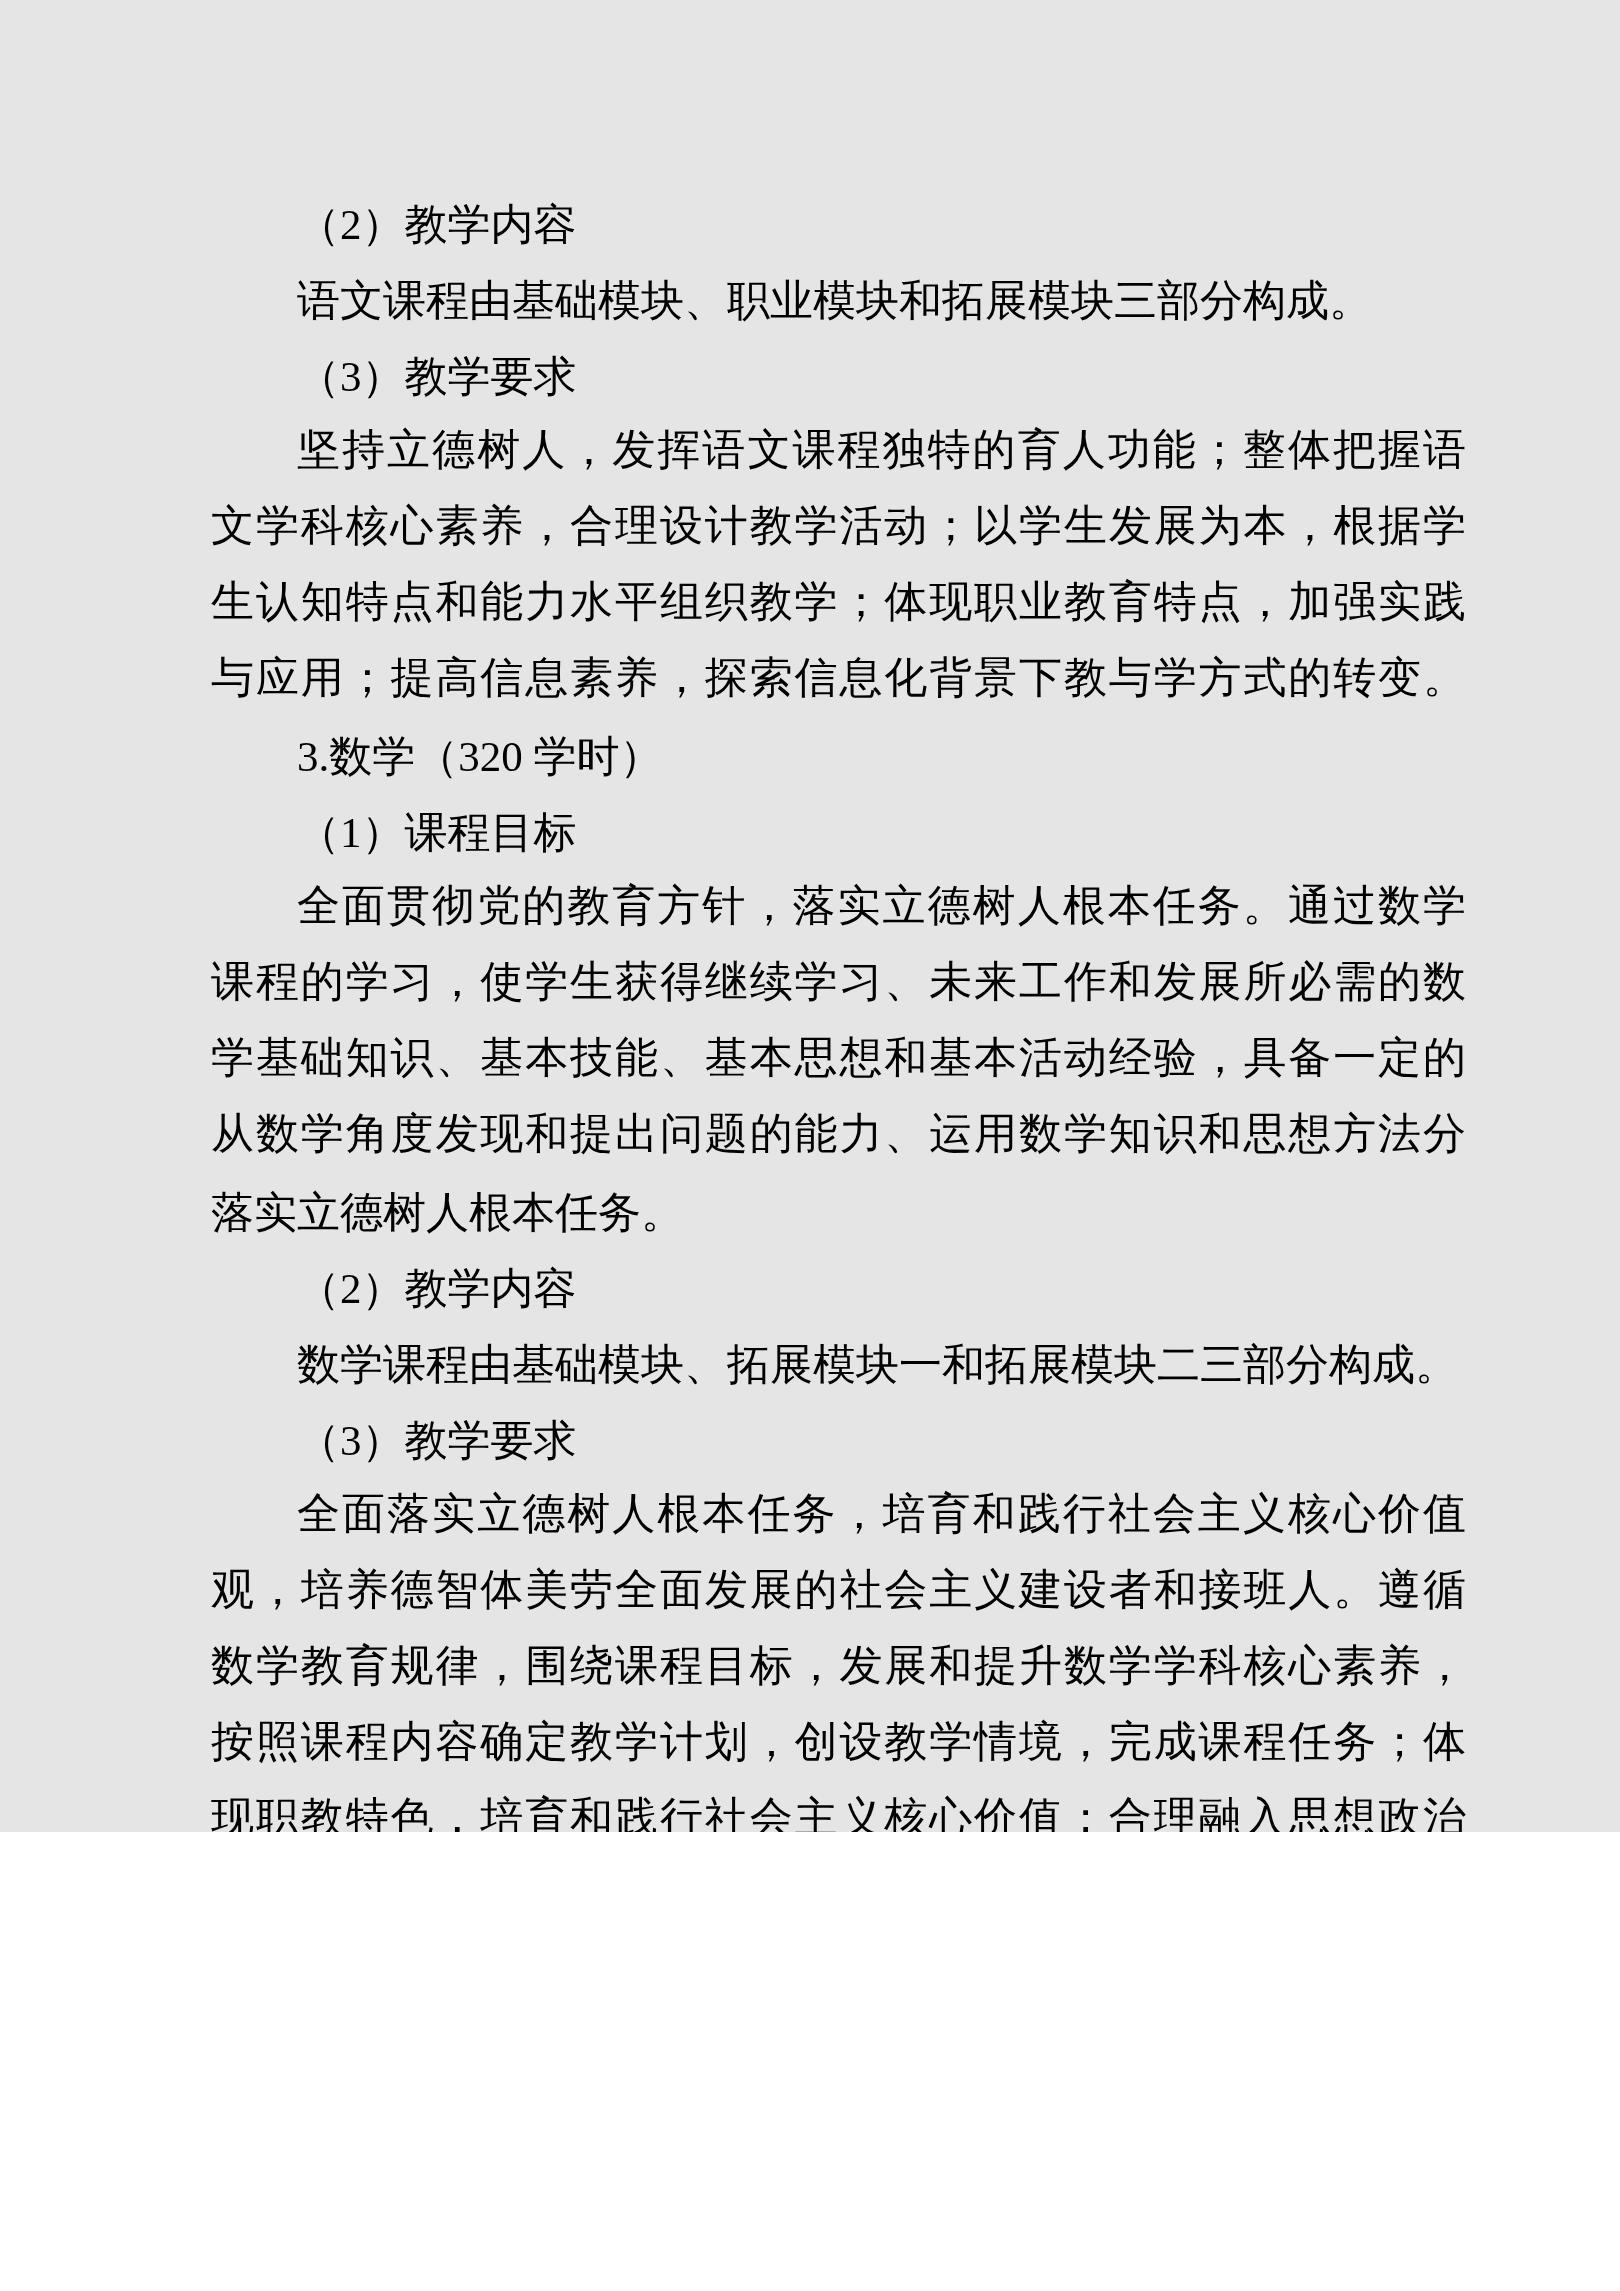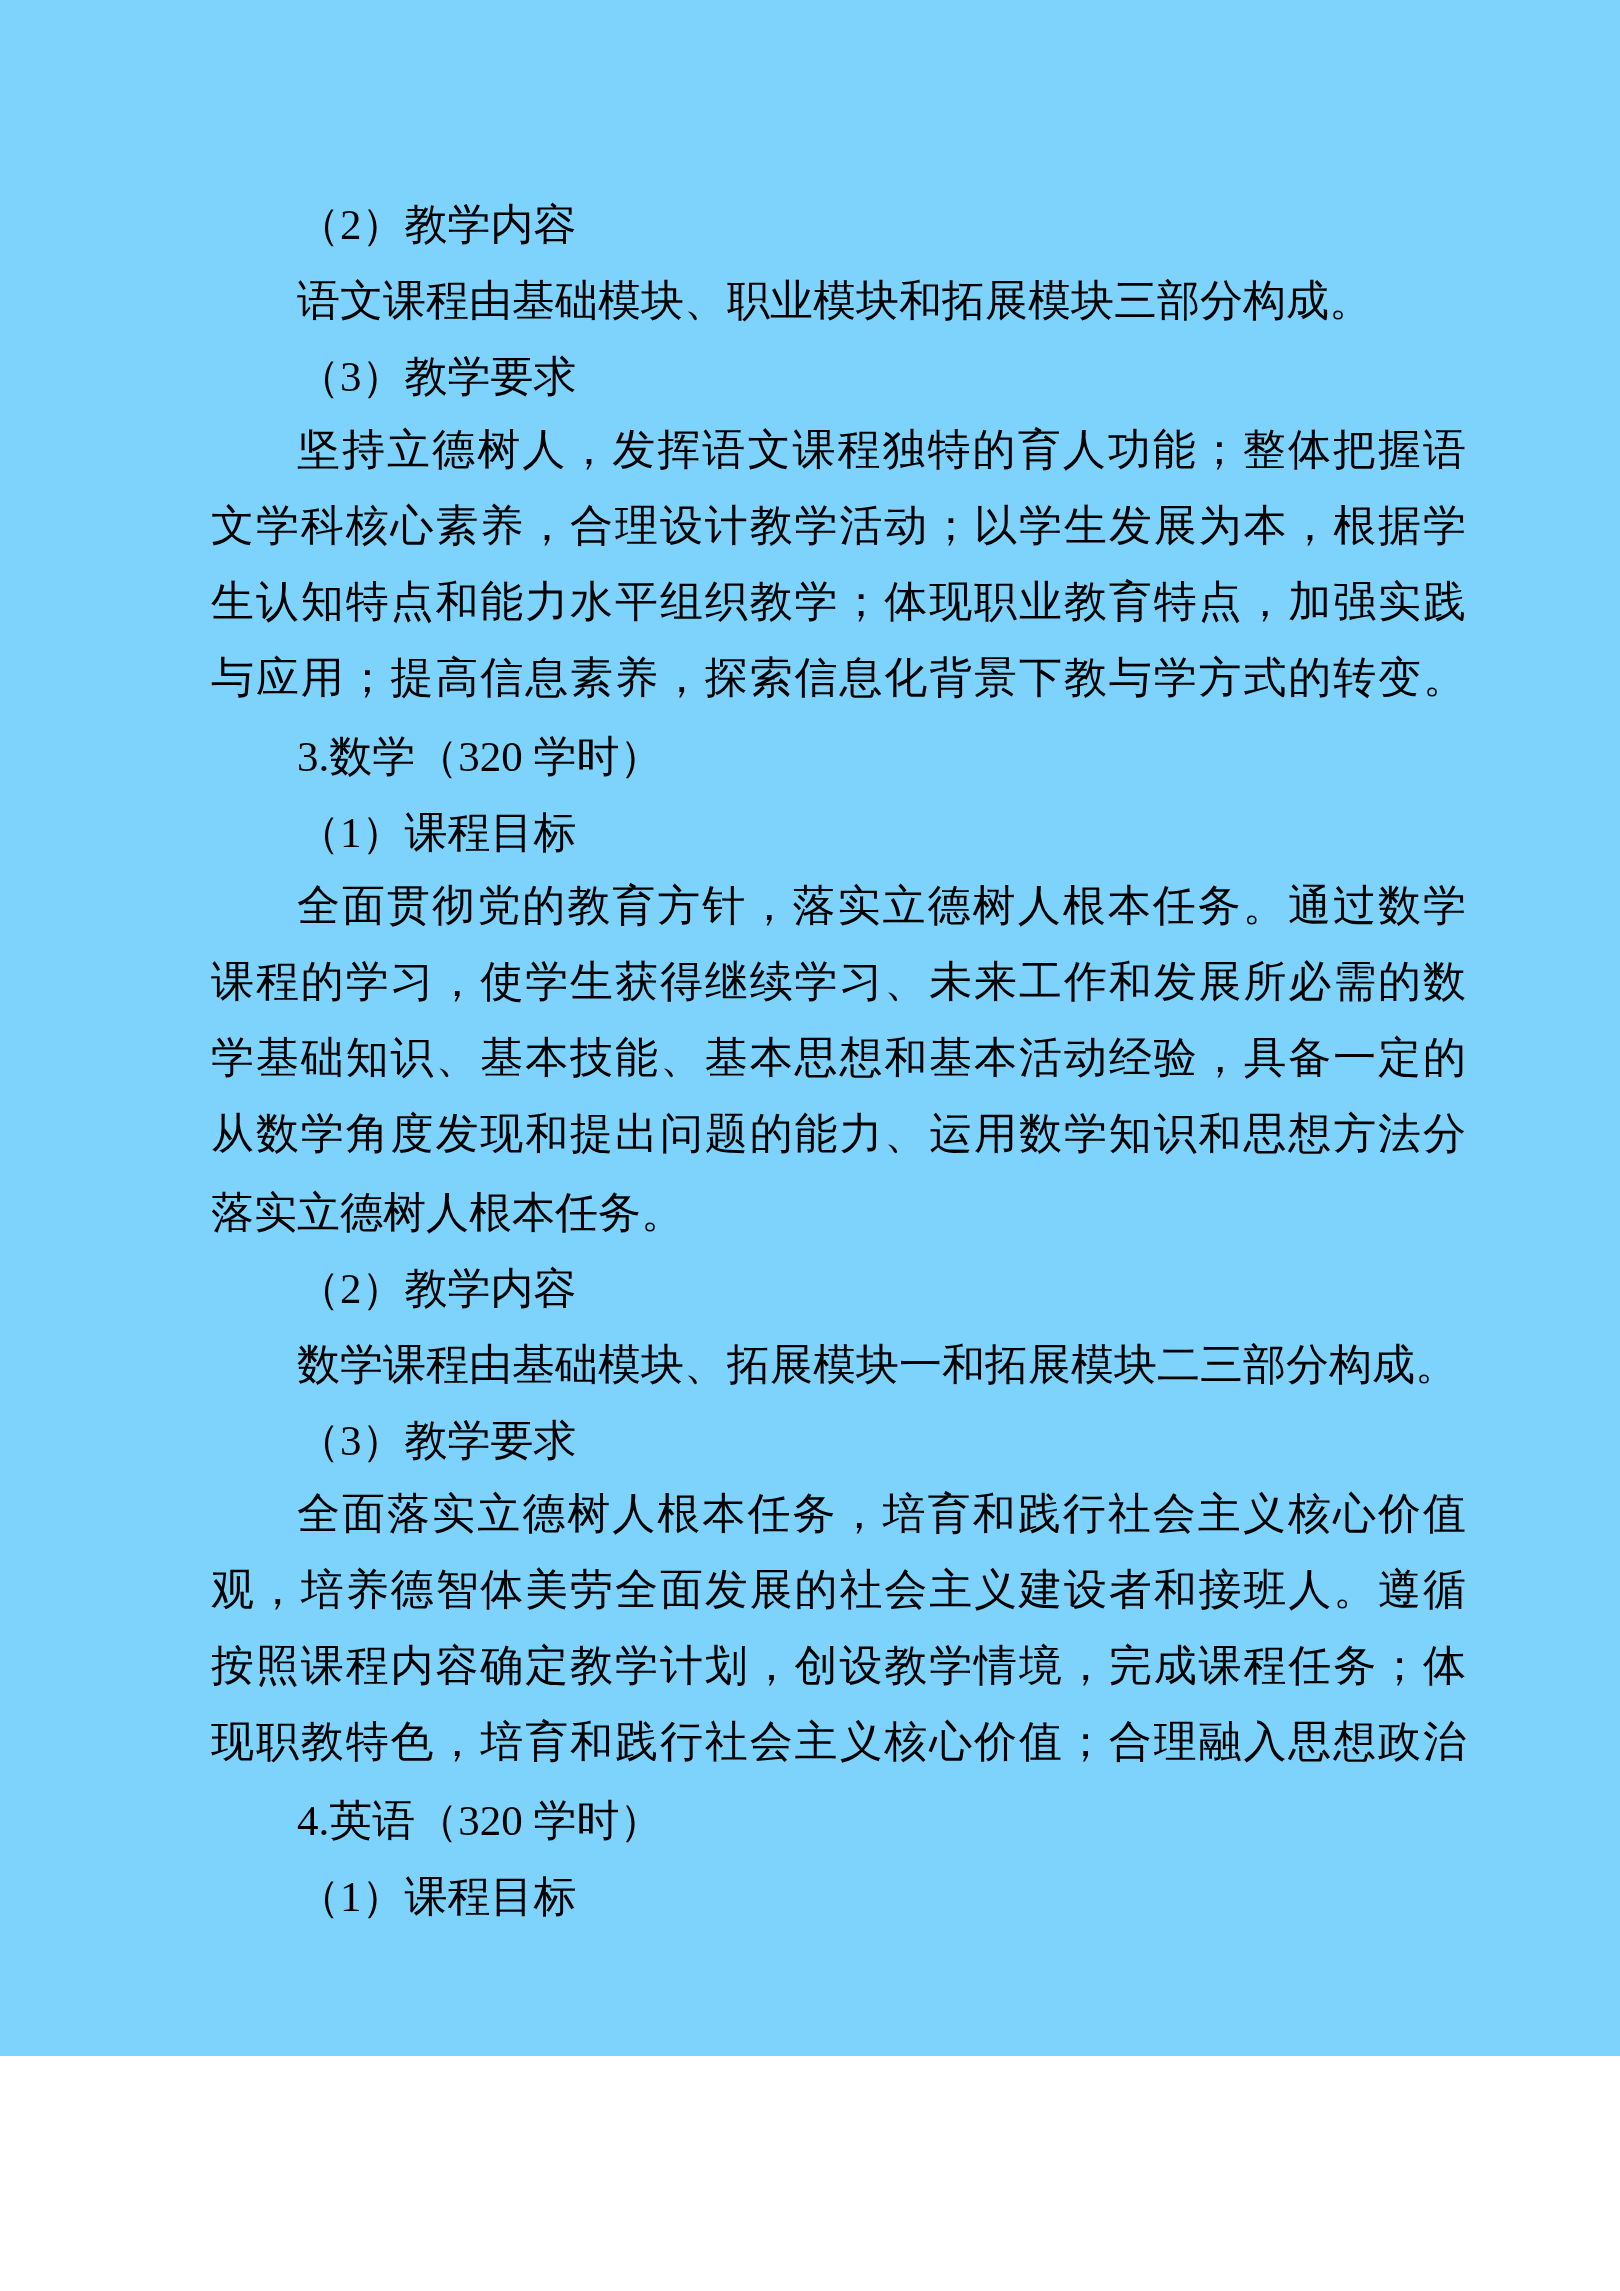--- a/index.html
+++ b/index.html
@@ -10,8 +10,8 @@
   .page {
     position: relative;
     width: 1620px;
-    height: 2056px;
-    background: #7dd3fc;
+    height: 1832px;
+    background: #e5e5e5;
     color: #000000;
     font-family: "Liberation Serif", "DejaVu Serif", serif;
     overflow: hidden;

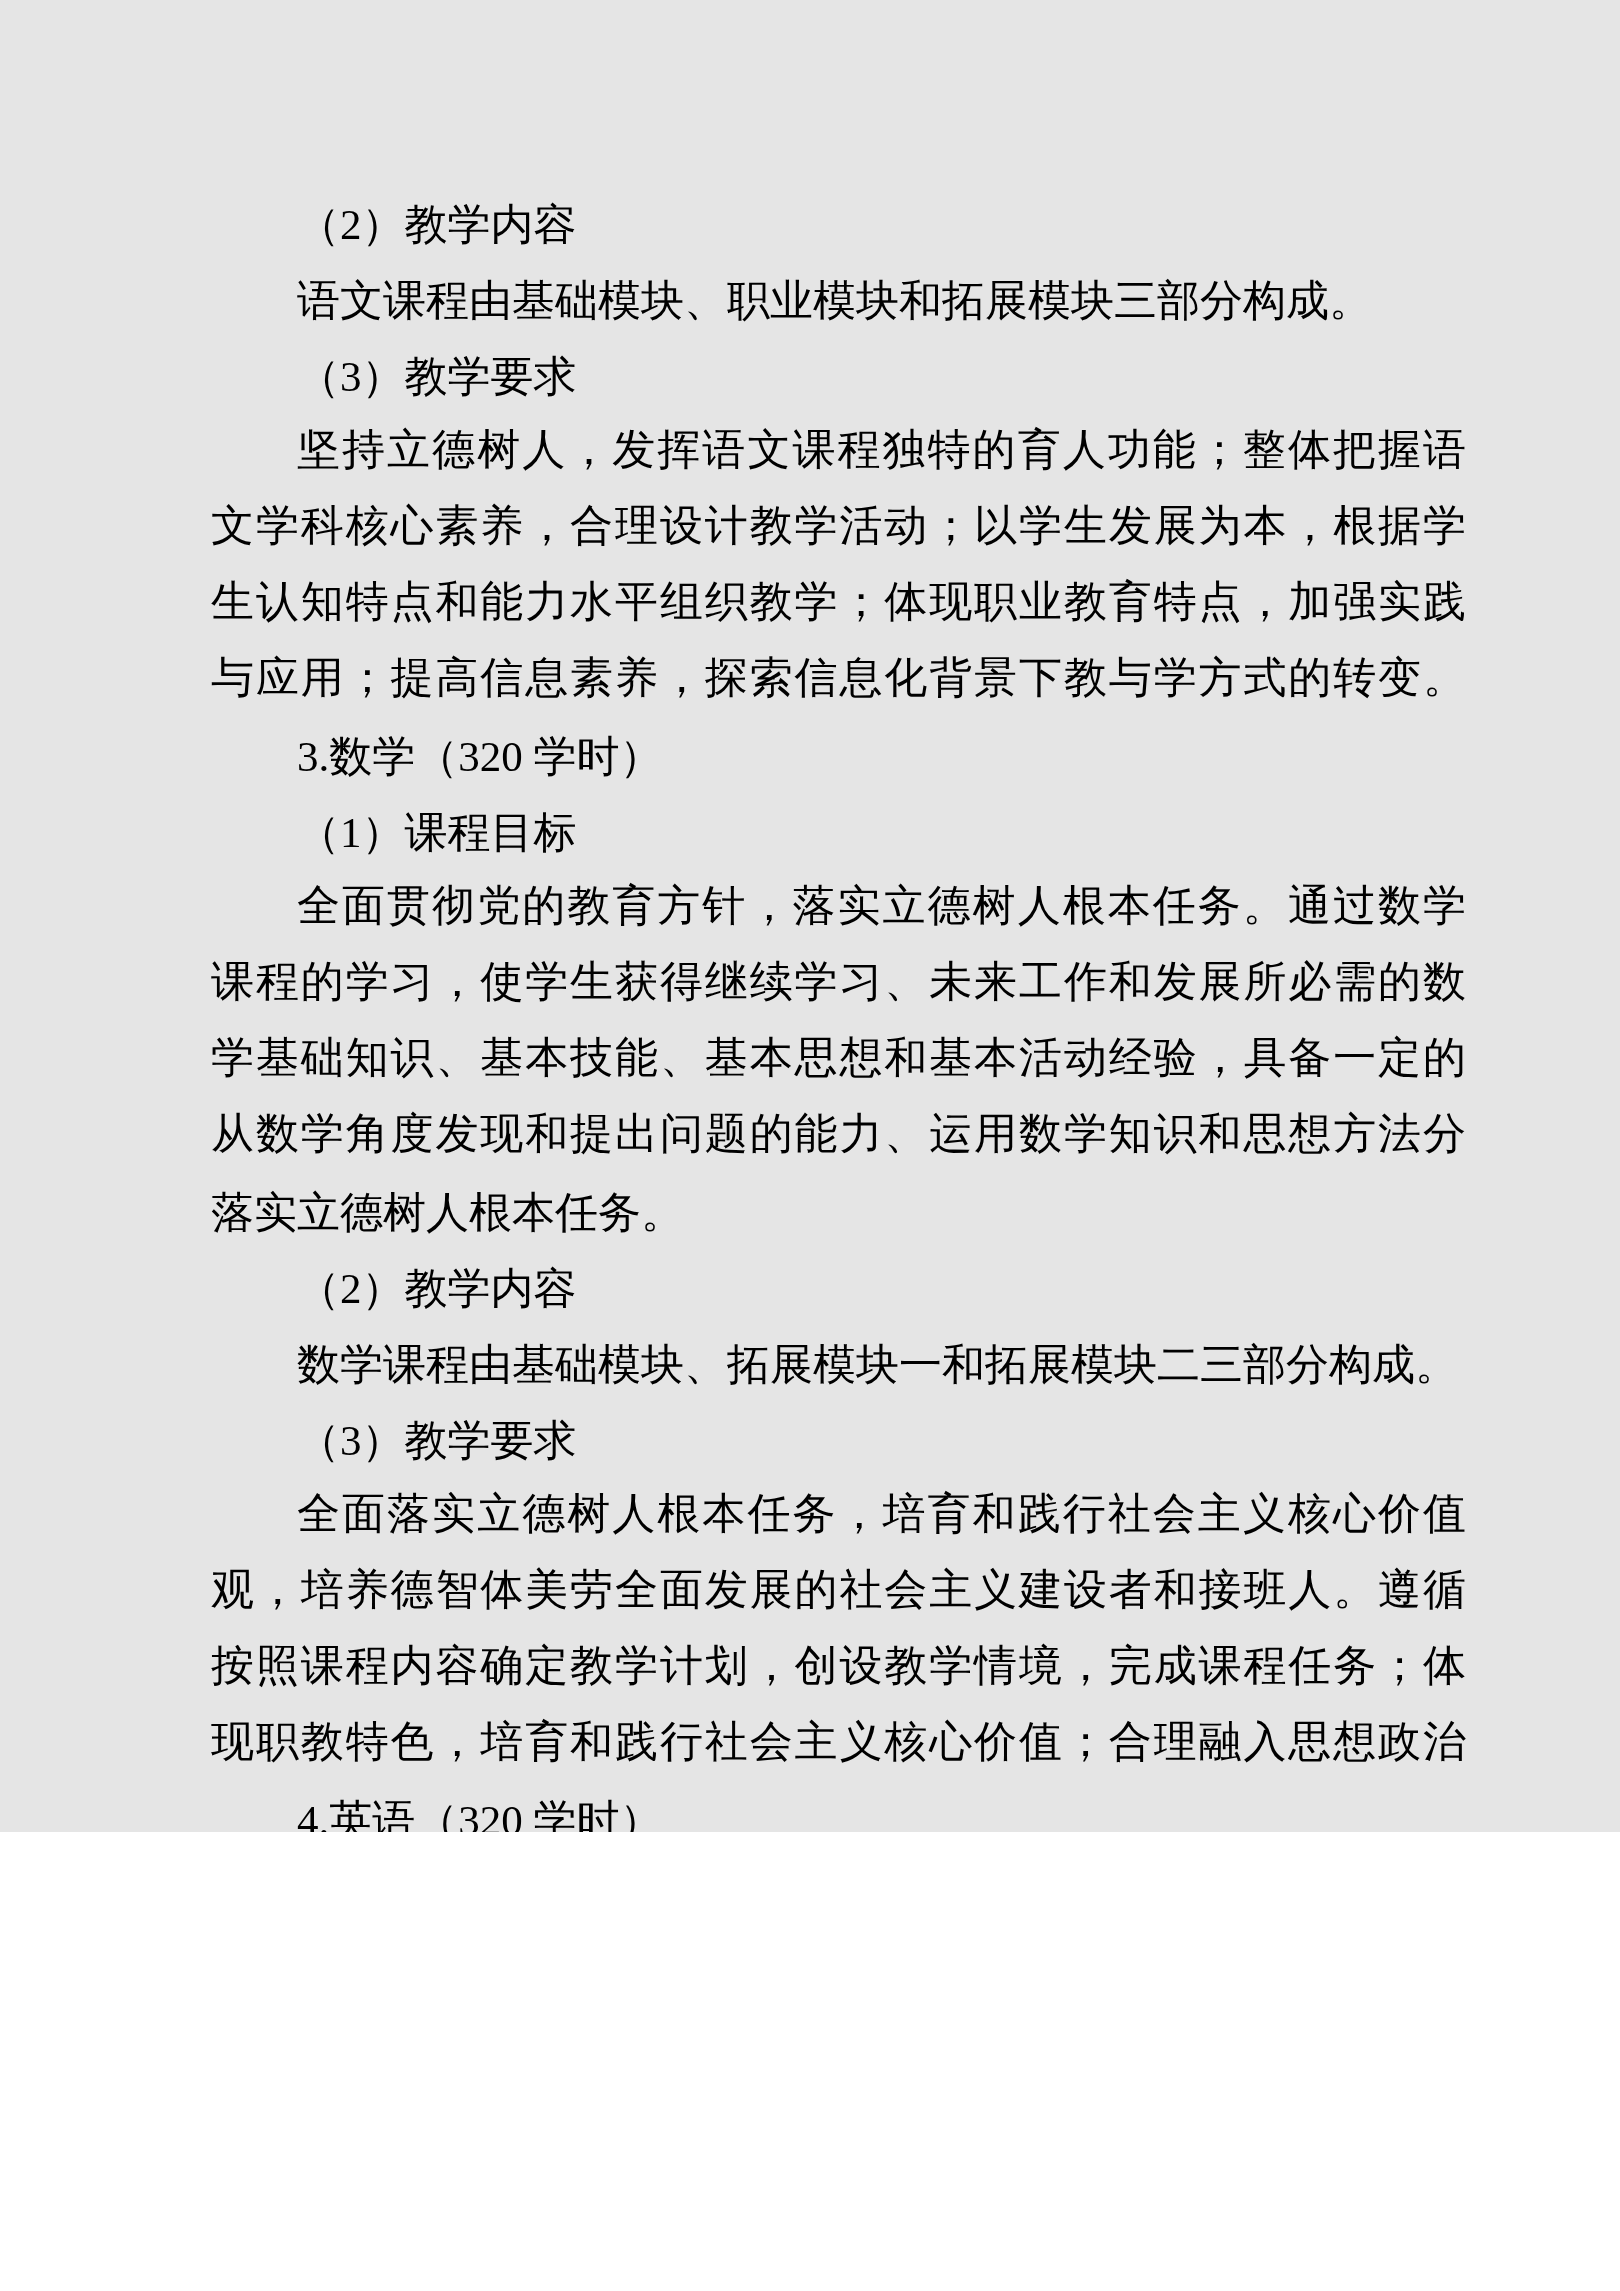--- a/index.html
+++ b/index.html
@@ -78,6 +78,7 @@
     <div class="line indent">（3）教学要求</div>
     <div class="line indent justify">全面落实立德树人根本任务，培育和践行社会主义核心价值</div>
     <div class="line justify">观，培养德智体美劳全面发展的社会主义建设者和接班人。遵循</div>
+    <div class="line justify">数学教育规律，围绕课程目标，发展和提升数学学科核心素养，</div>
     <div class="line justify">按照课程内容确定教学计划，创设教学情境，完成课程任务；体</div>
     <div class="line justify">现职教特色，培育和践行社会主义核心价值；合理融入思想政治</div>
 

